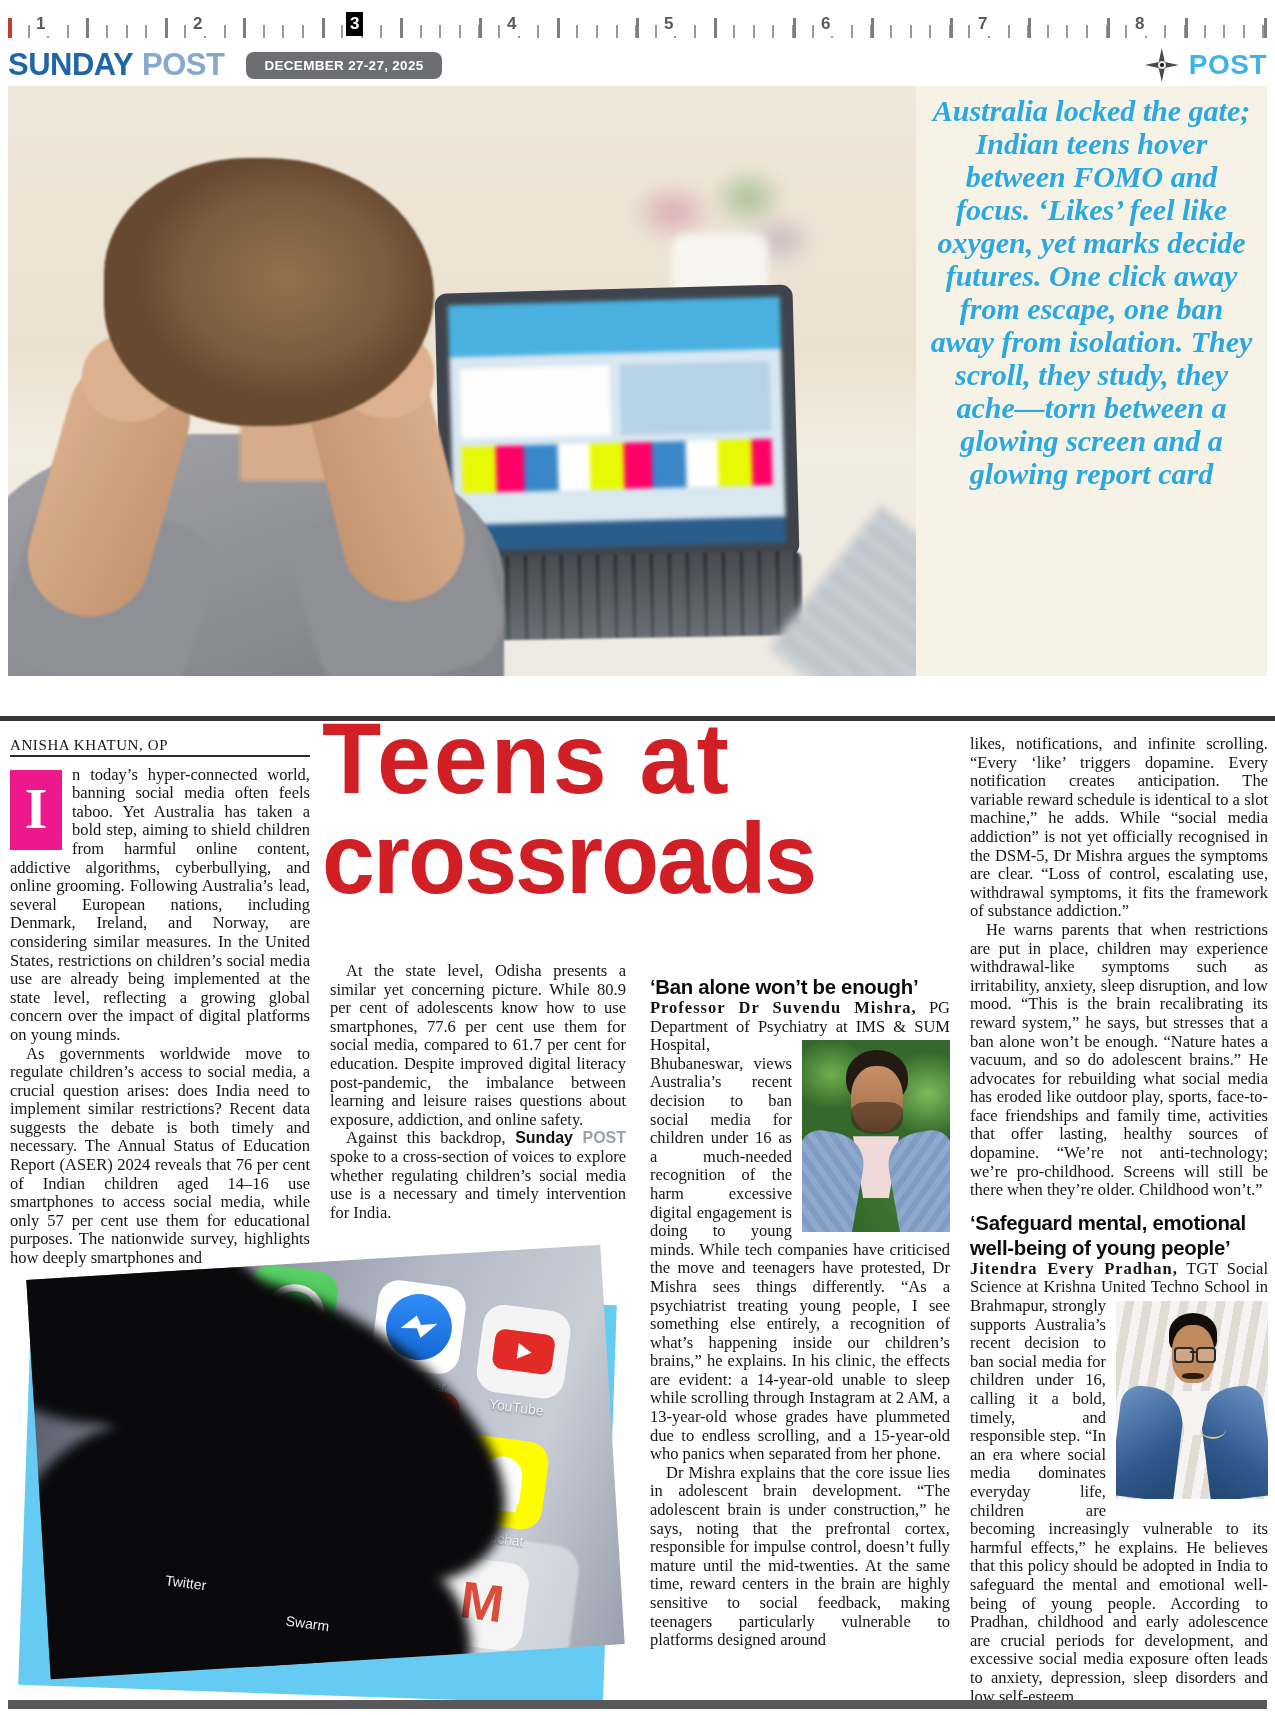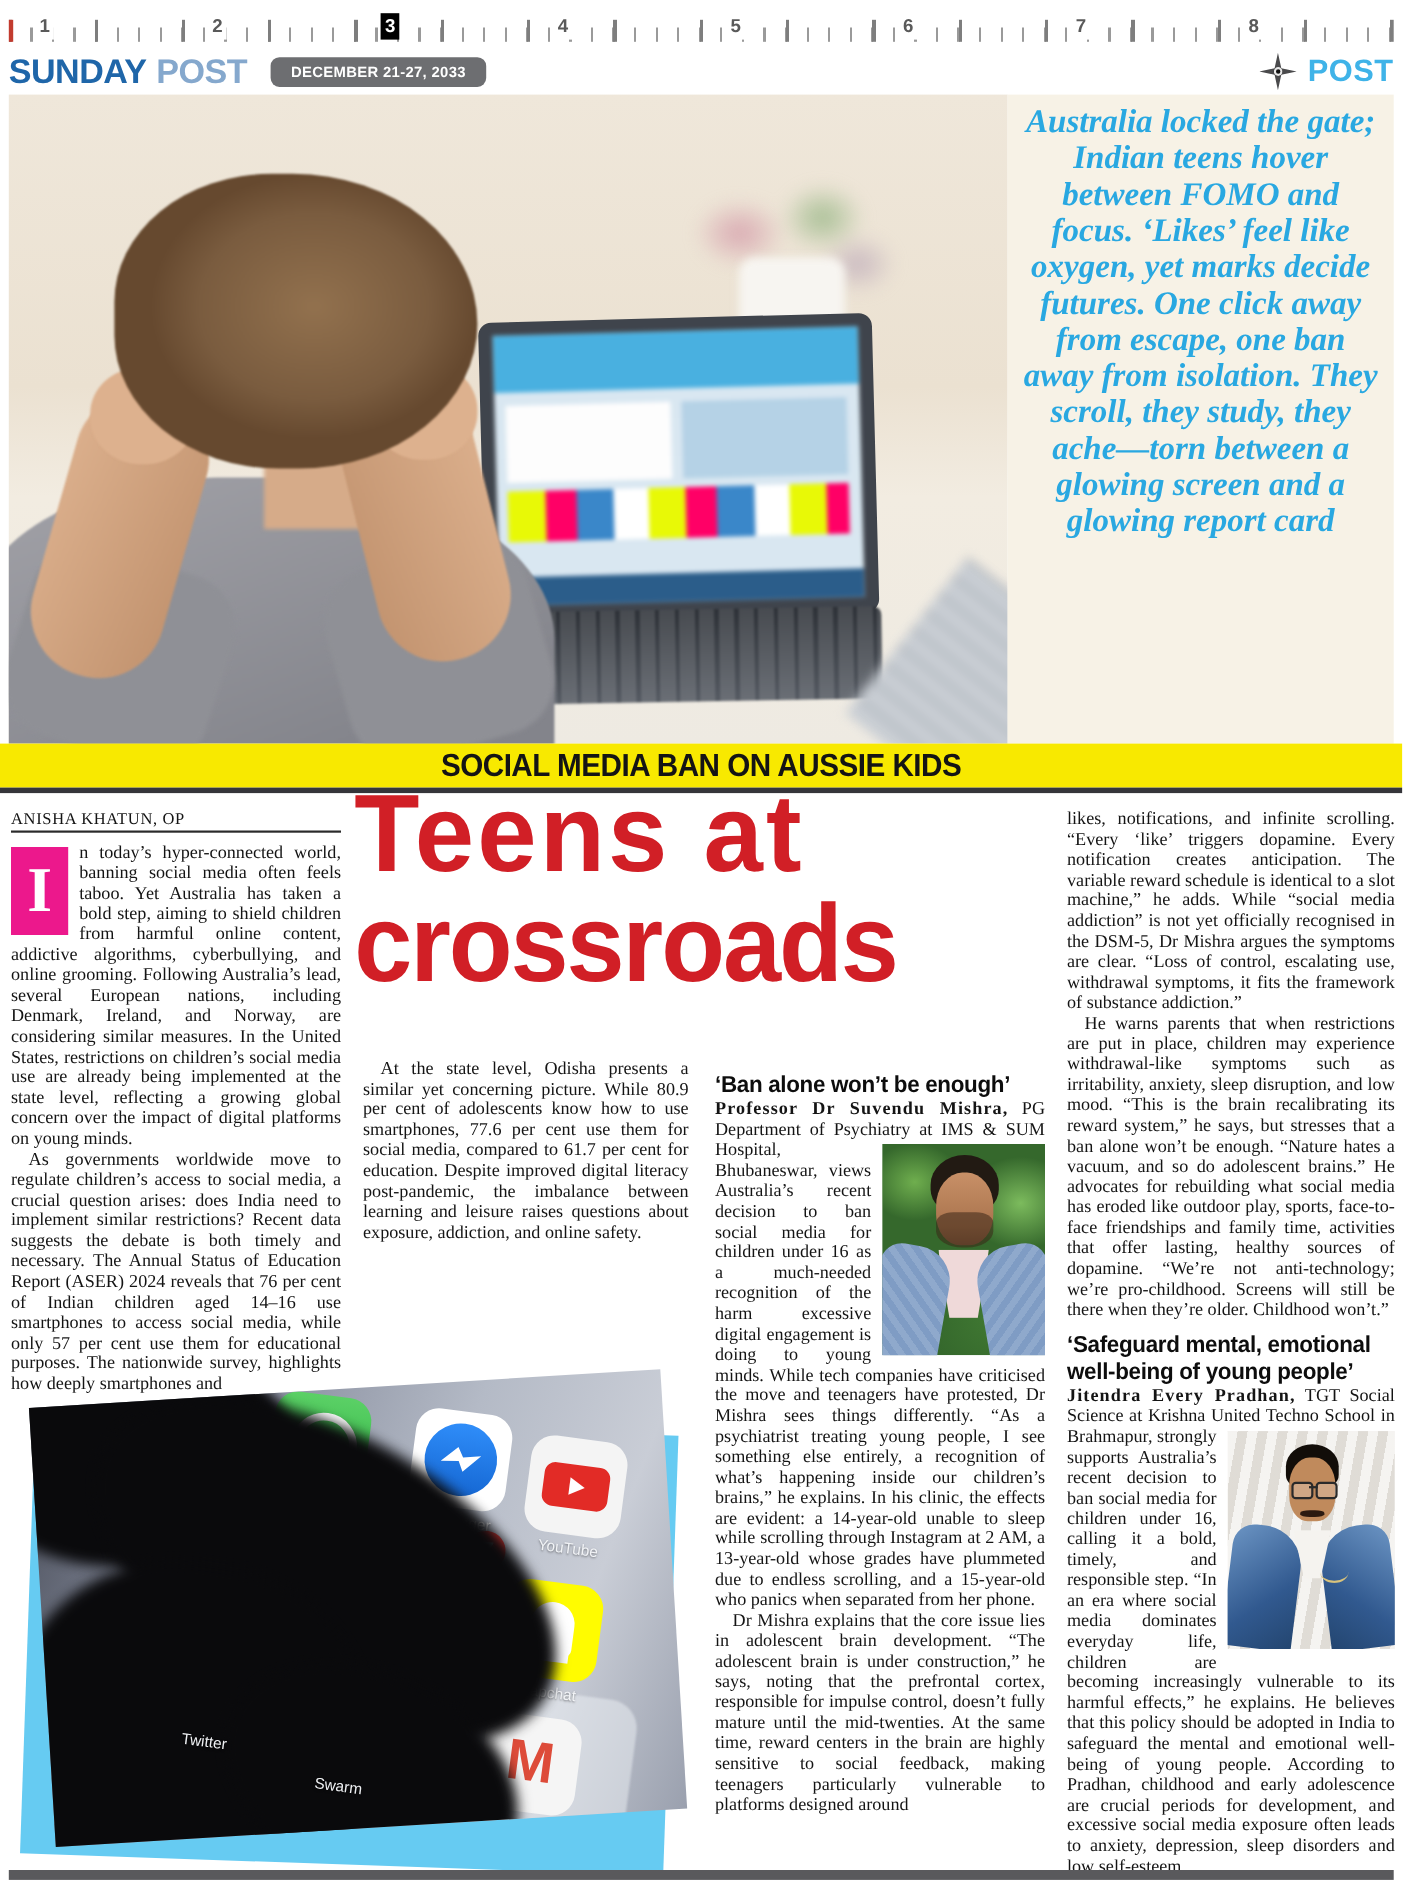--- a/index.html
+++ b/index.html
@@ -217,7 +217,7 @@
   <div class="masthead">
     <span class="brand1">SUNDAY</span>
     <span class="brand2">POST</span>
-    <span class="datebadge">DECEMBER 21-27, 2033</span>
+    <span class="datebadge">DECEMBER 27-27, 2025</span>
     <span class="mast-spacer"></span>
     <span class="compass">
         <span class="star"></span>

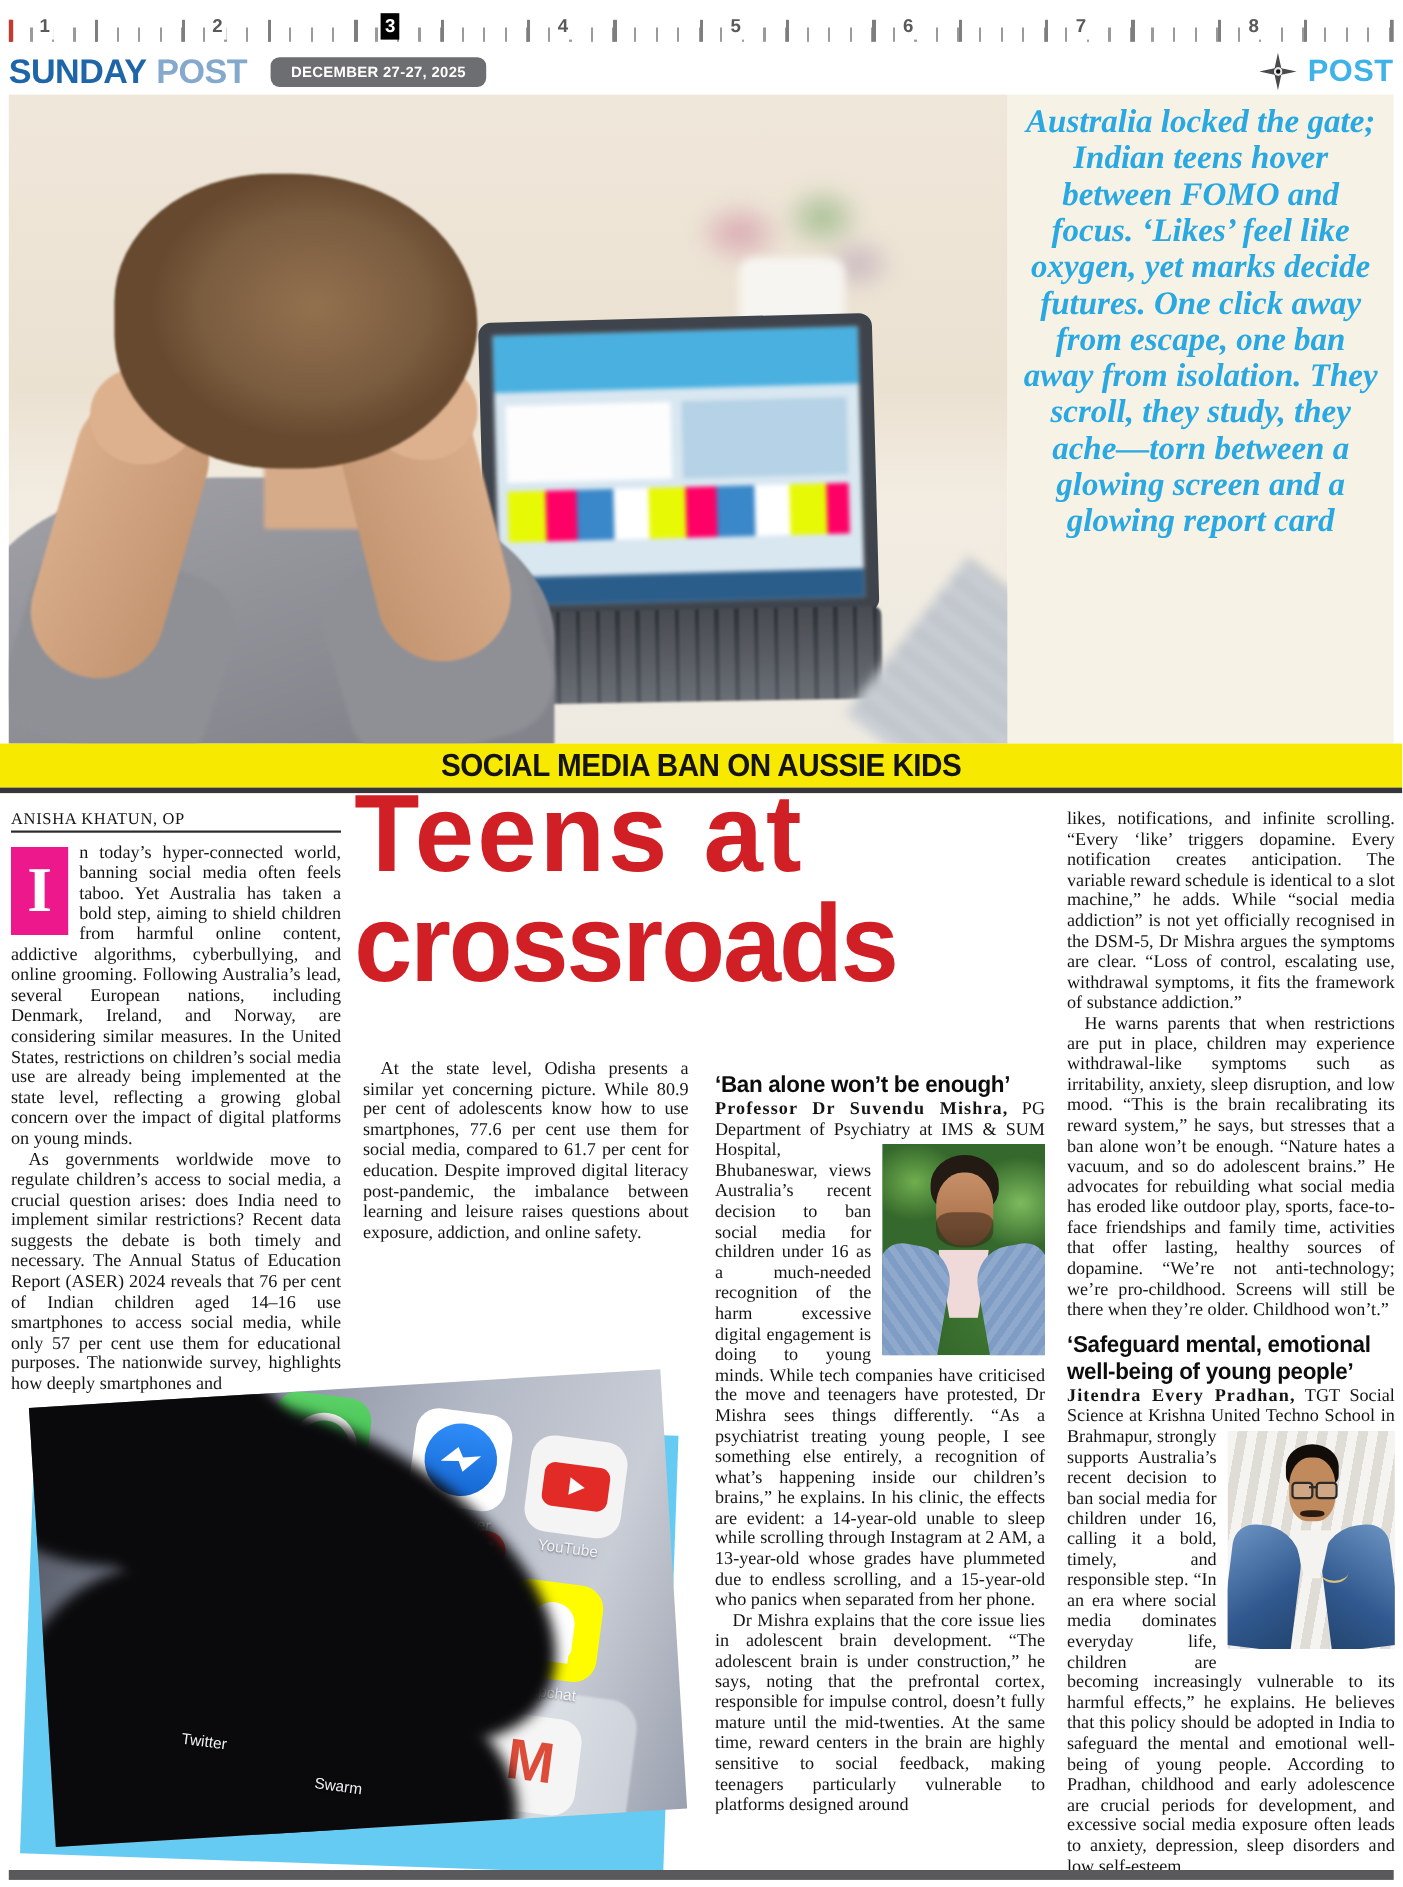--- a/index.html
+++ b/index.html
@@ -255,9 +255,6 @@
     <div class="quote-text">Australia locked the gate; Indian teens hover between FOMO and focus. ‘Likes’ feel like oxygen, yet marks decide futures. One click away from escape, one ban away from isolation. They scroll, they study, they ache—torn between a glowing screen and a glowing report card</div>
   </div>
 
-  <div class="banner">
-    <span class="banner-text">SOCIAL MEDIA BAN ON AUSSIE KIDS</span>
-  </div>
   <div class="banner-rule"></div>
 
   <div class="headline">

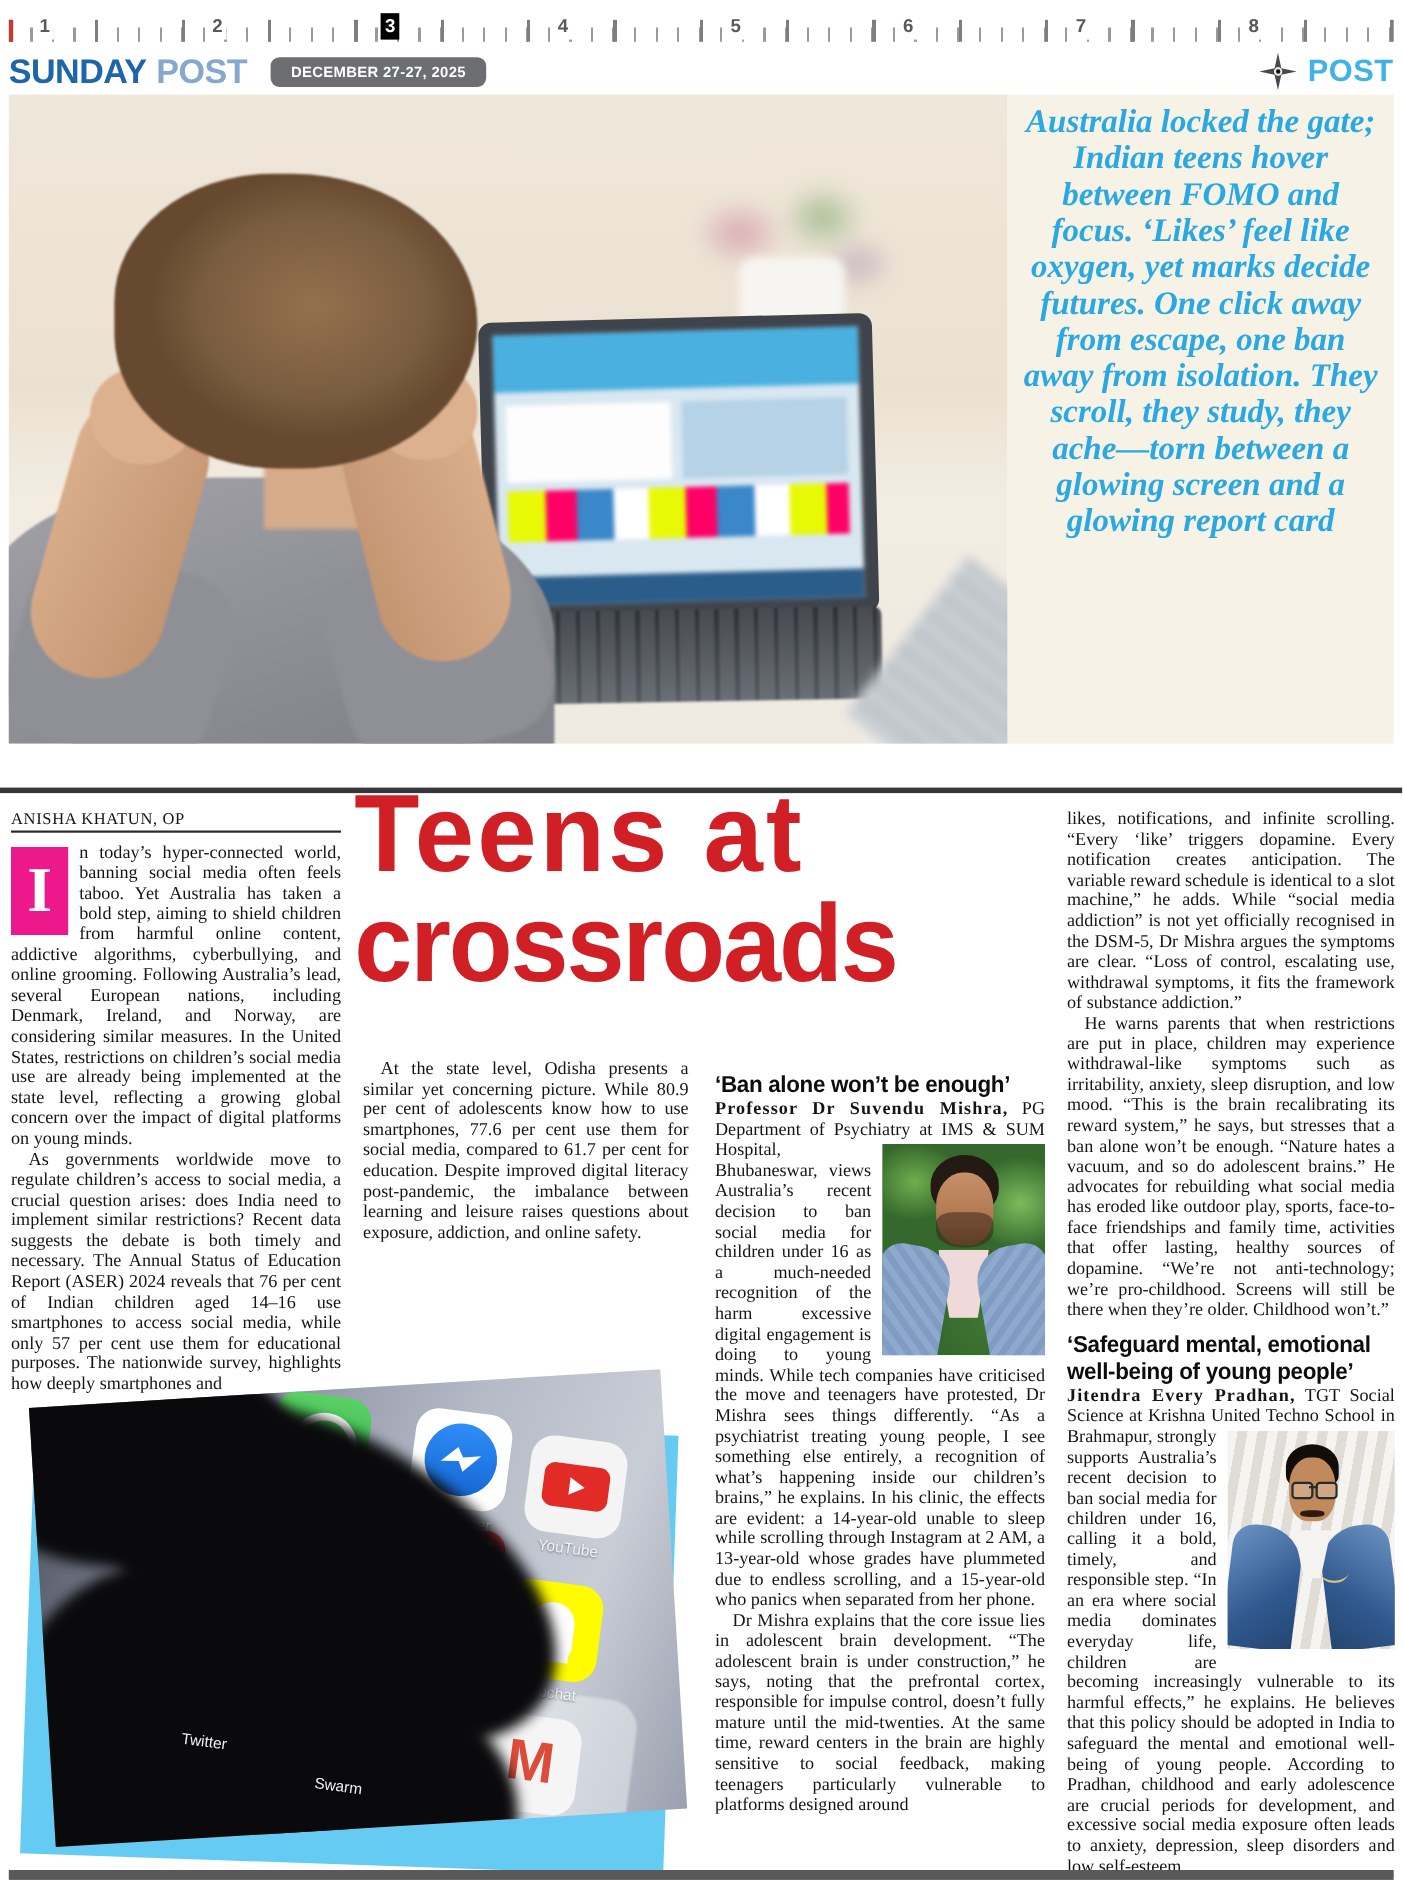--- a/index.html
+++ b/index.html
@@ -271,6 +271,7 @@
 
   <div class="col" style="left:330px;top:962px;width:296px;">
     <p class="ind">At the state level, Odisha presents a similar yet concerning picture. While 80.9 per cent of adolescents know how to use smartphones, 77.6 per cent use them for social media, compared to 61.7 per cent for education. Despite improved digital literacy post-pandemic, the imbalance between learning and leisure raises questions about exposure, addiction, and online safety.</p>
+    <p class="ind"><span>Against this backdrop, </span><span class="brand-inline1">Sunday</span>&nbsp;<span class="brand-inline2">POST</span><span> spoke to a cross-section of voices to explore whether regulating children’s social media use is a necessary and timely intervention for India.</span></p>
   </div>
 
   <div class="col" style="left:650px;top:974px;width:300px;">

